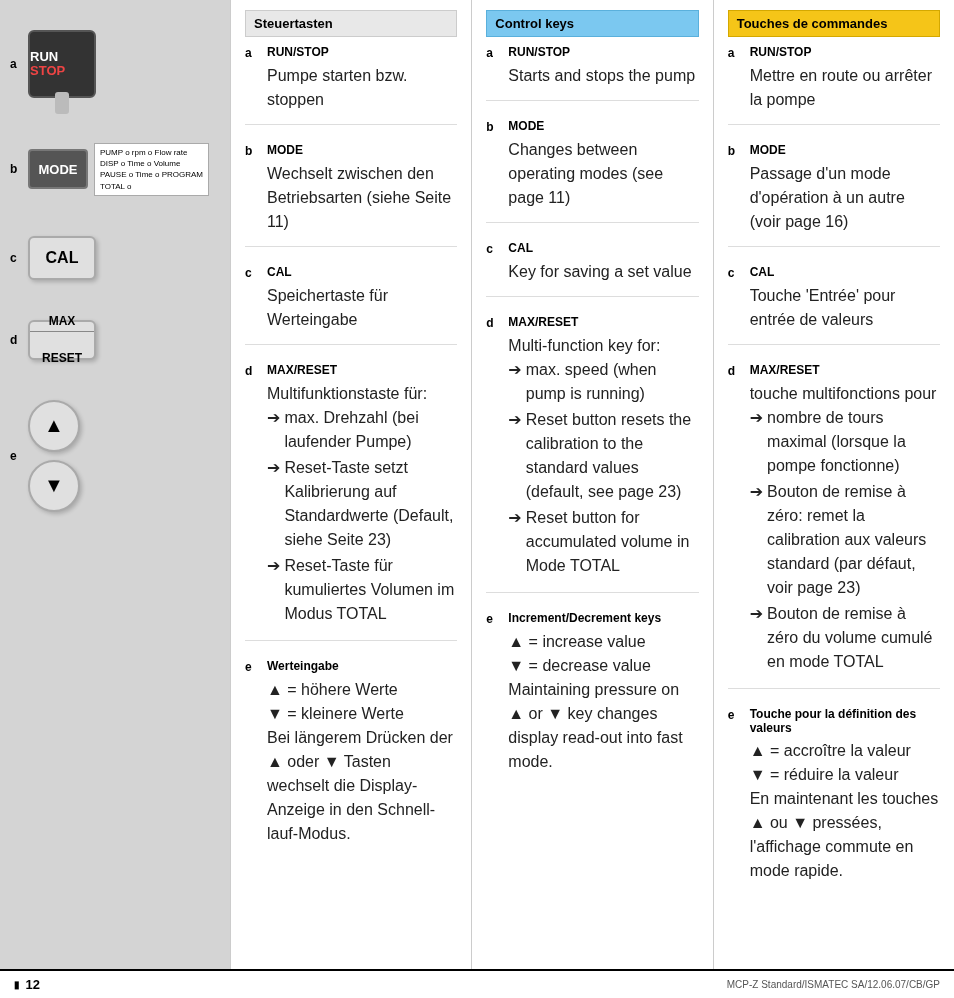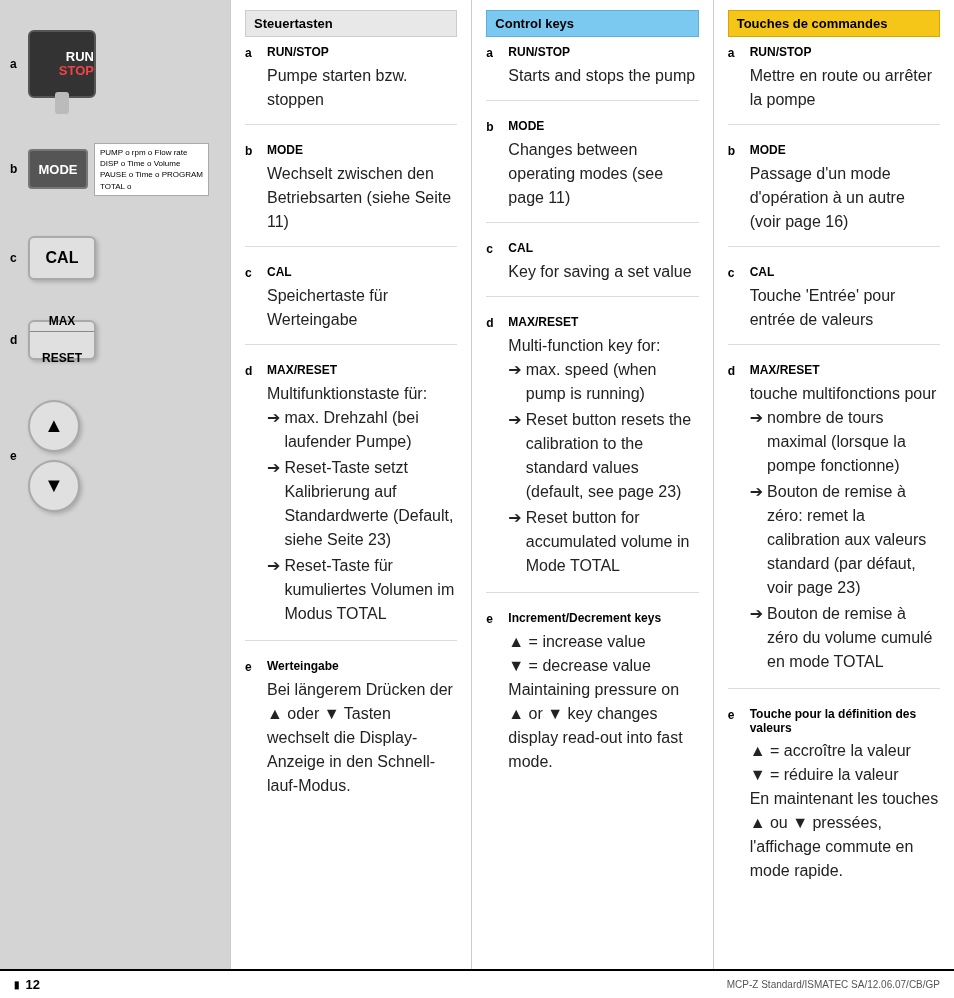--- a/index.html
+++ b/index.html
@@ -53,7 +53,7 @@
       height: 68px;
       display: flex;
       flex-direction: column;
-      align-items: flex-end;
+      align-items: flex-start;
       justify-content: center;
       color: #fff;
       font-weight: bold;

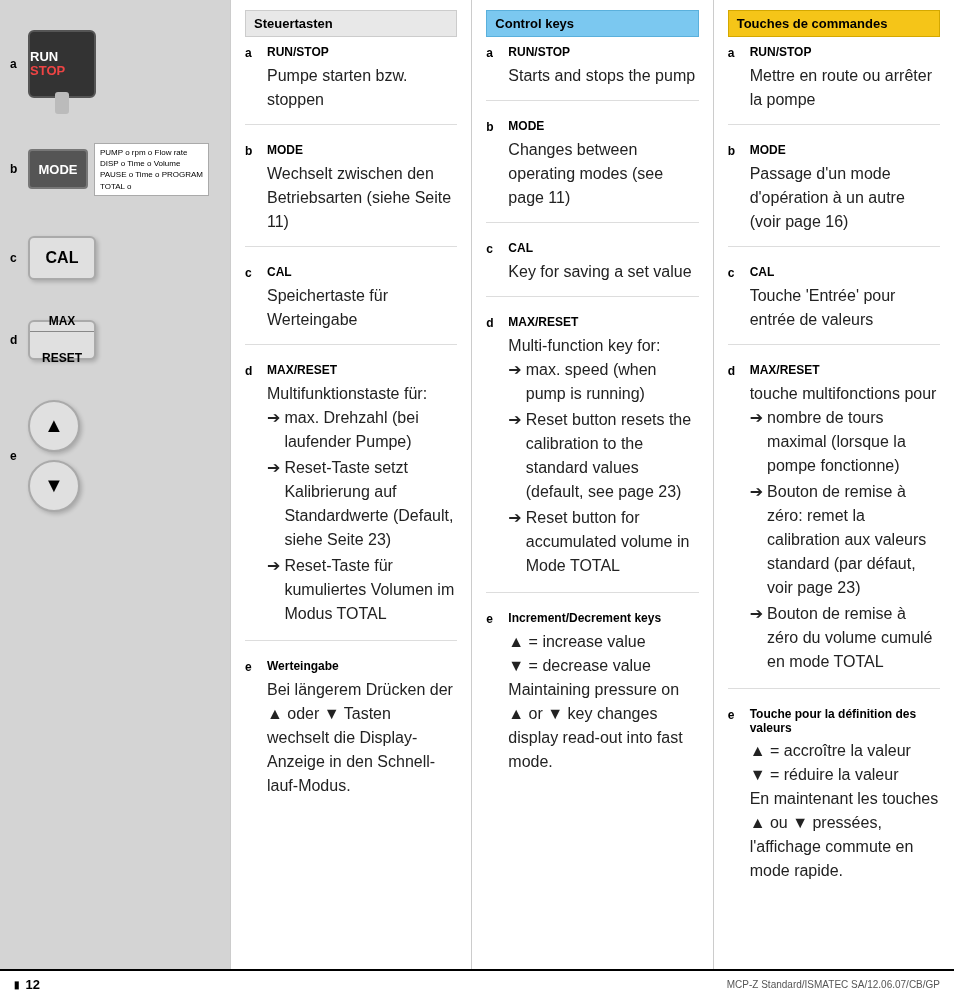--- a/index.html
+++ b/index.html
@@ -391,6 +391,10 @@
           <span class="section-key">e</span>
           <span class="section-key-label">Werteingabe</span>
         </div>
+        <div class="section-text">
+          <div>▲  = höhere Werte</div>
+          <div>▼  = kleinere Werte</div>
+        </div>
         <div class="section-text">Bei längerem Drücken der ▲ oder ▼ Tasten wechselt die Display-Anzeige in den Schnell­lauf-Modus.</div>
       </div>
     </div>

